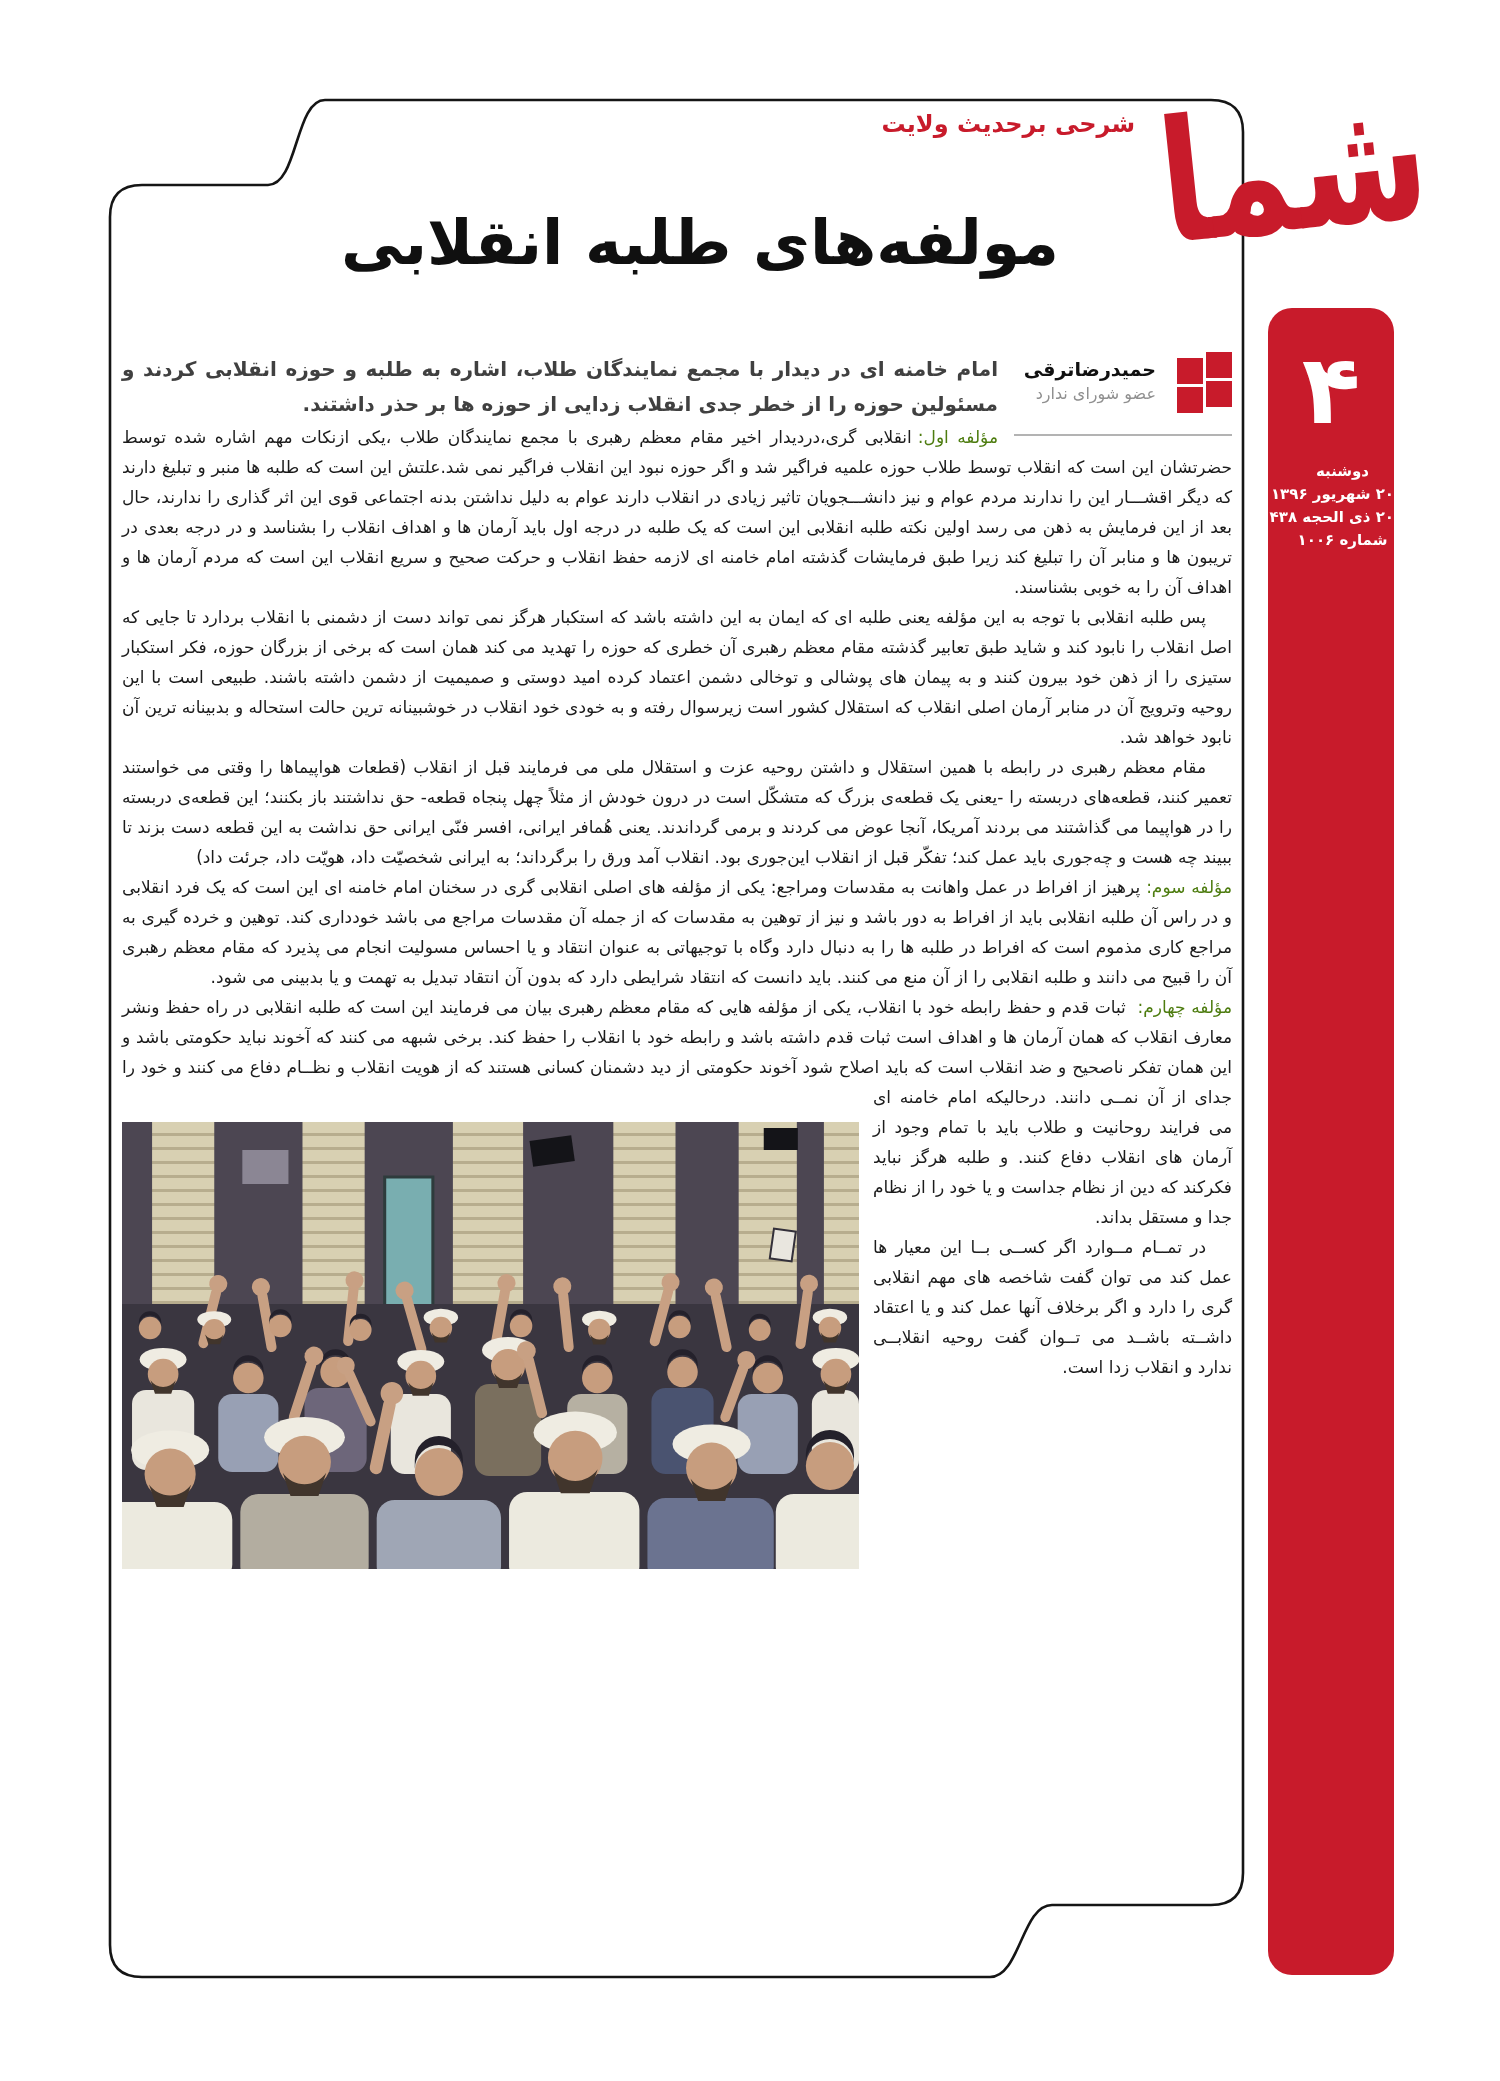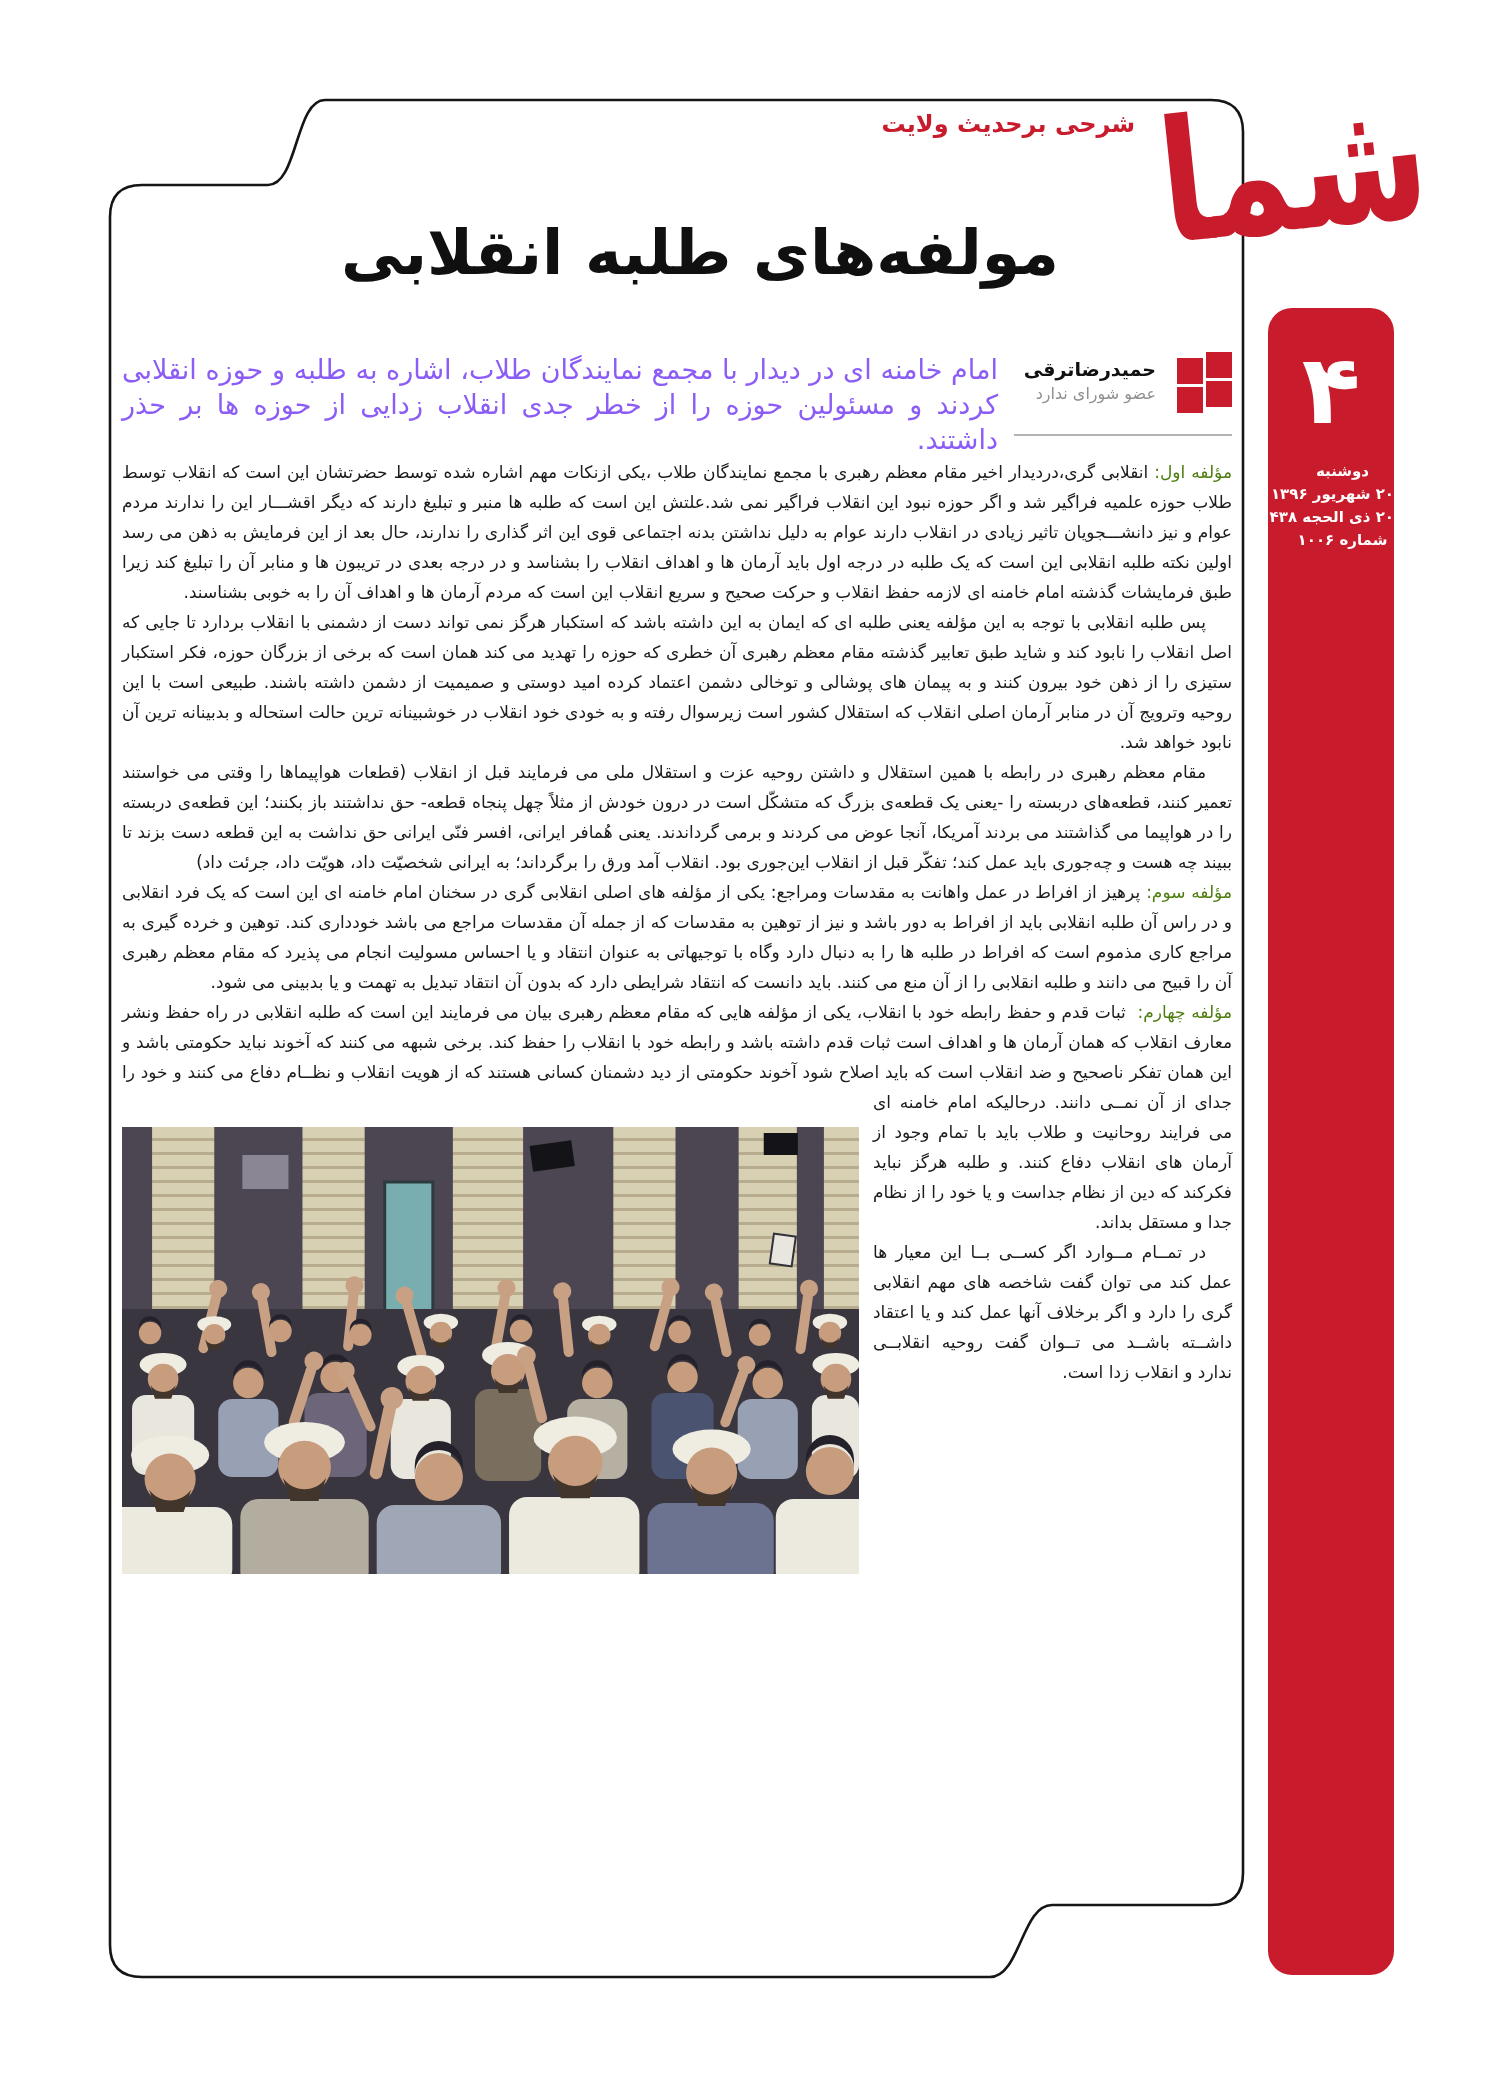--- a/index.html
+++ b/index.html
@@ -32,7 +32,7 @@
     white-space:nowrap;
   }
   .headline{
-    left:160px;top:216px;width:1080px;text-align:center;
+    left:160px;top:206px;width:1080px;text-align:center;
     font-size:62px;font-weight:bold;color:#101010;letter-spacing:-1px;
   }
 

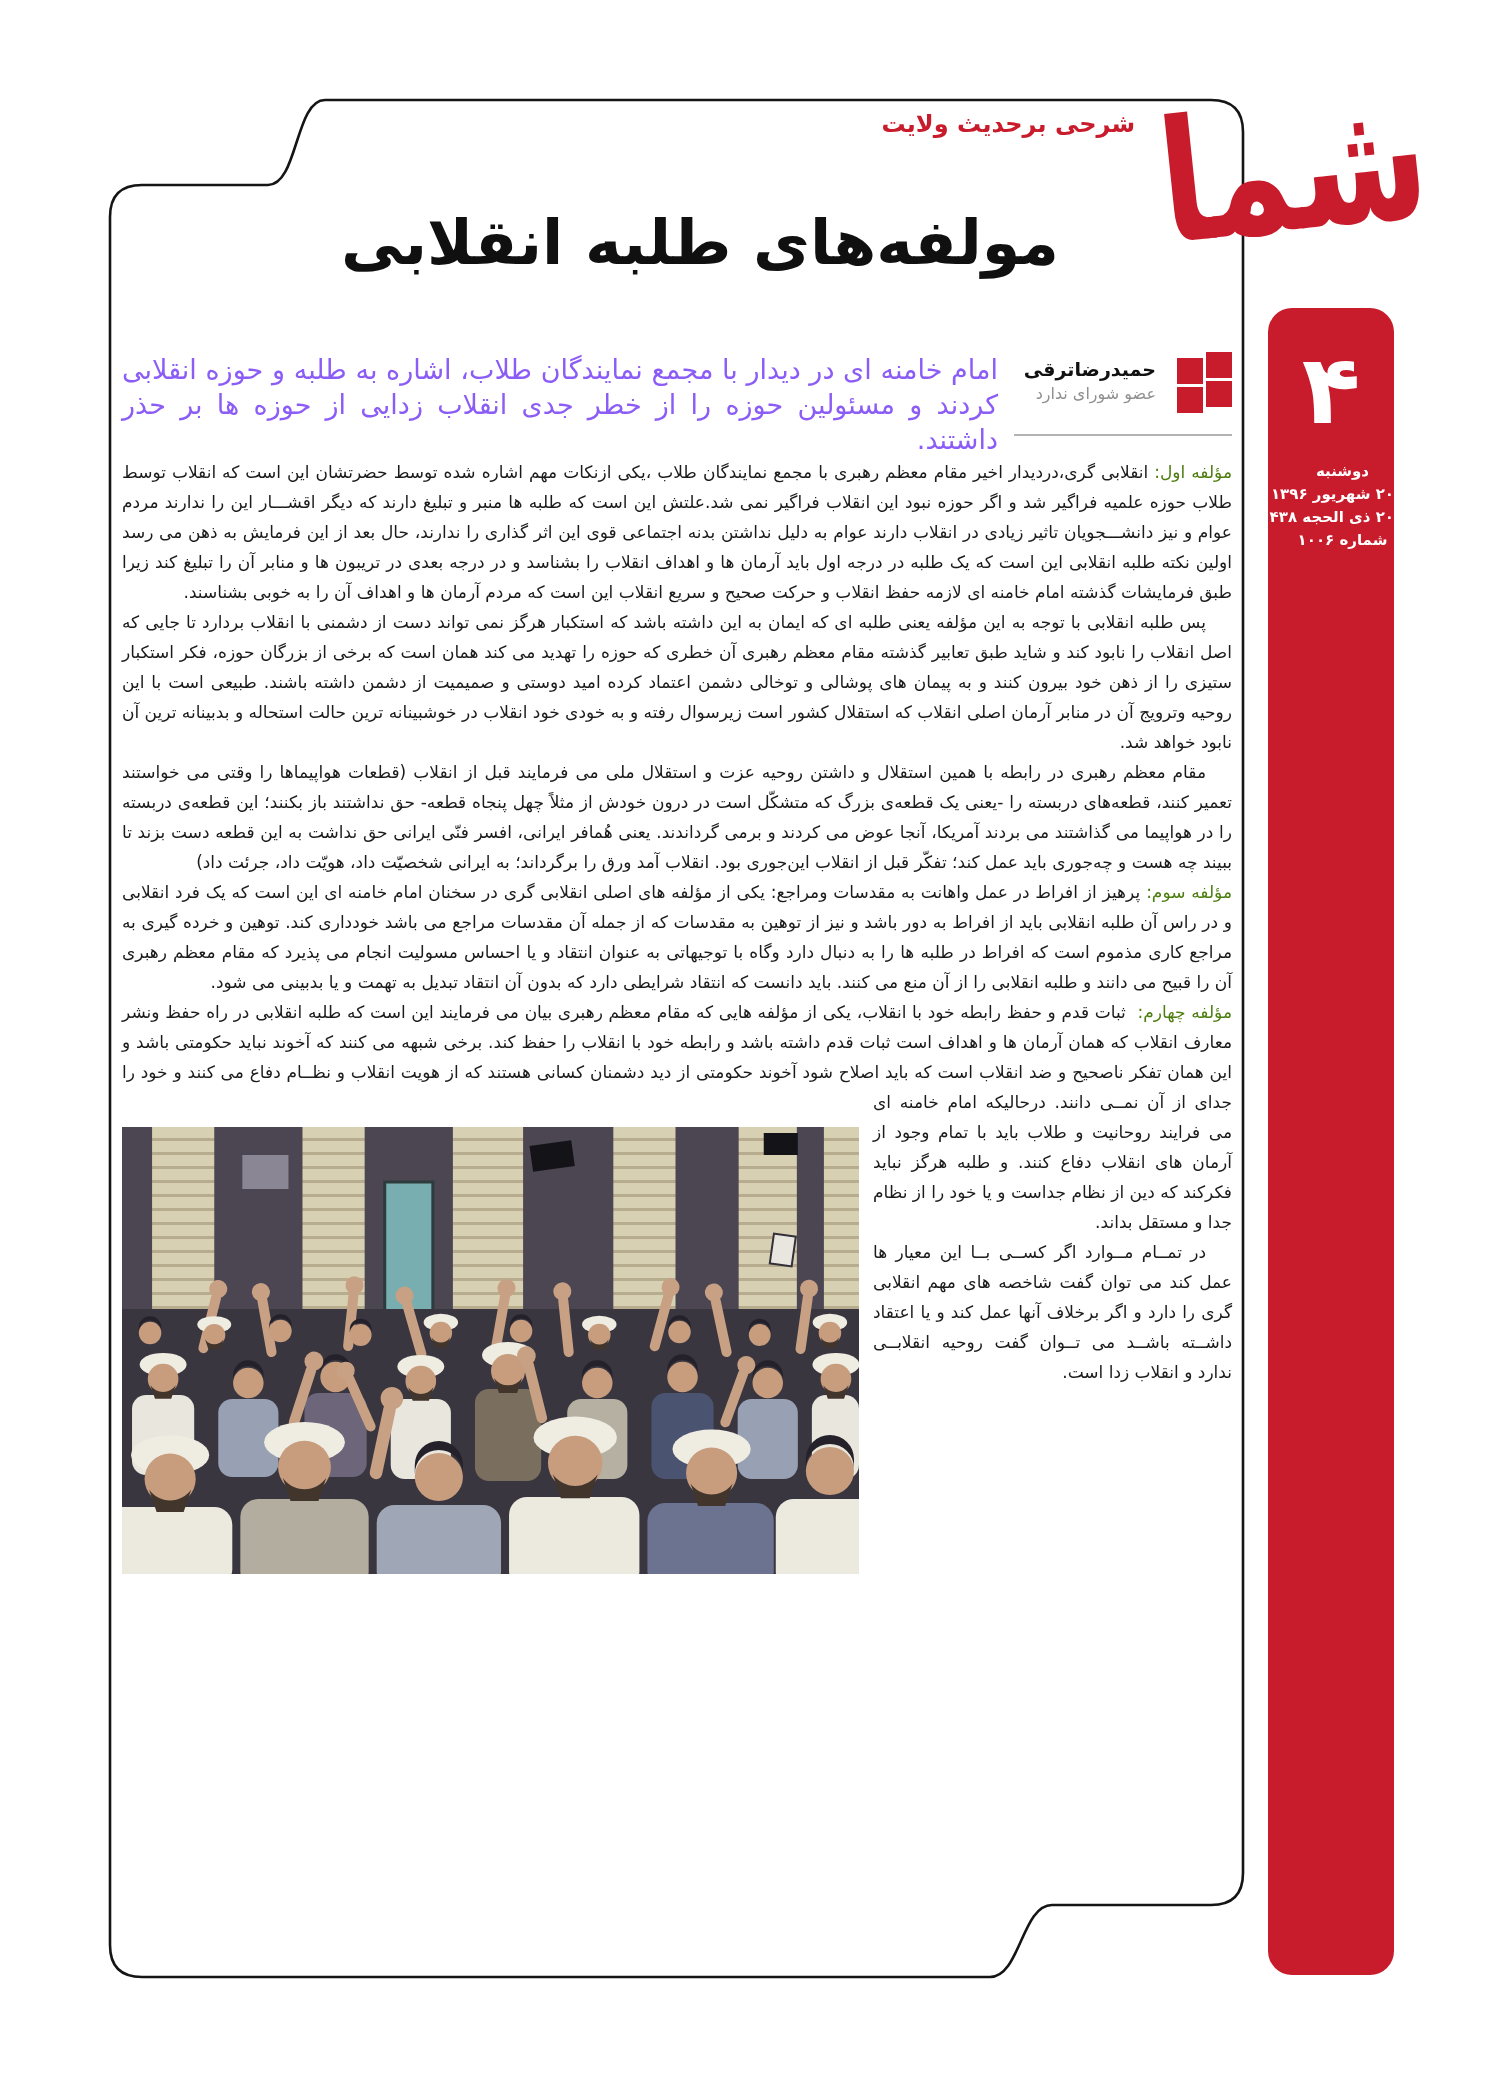--- a/index.html
+++ b/index.html
@@ -42,7 +42,7 @@
     text-align:justify;
   }
   .flow p{margin:0;}
-  .intro{font-size:27px;font-weight:normal;line-height:35px;color:#8b5cf6;}
+  .intro{font-size:20px;font-weight:bold;line-height:35px;color:#404040;}
   .intro.ind{text-indent:28px;}
   .bodyp{font-size:17px;line-height:30px;}
   .bodyp.ind{text-indent:26px;}

